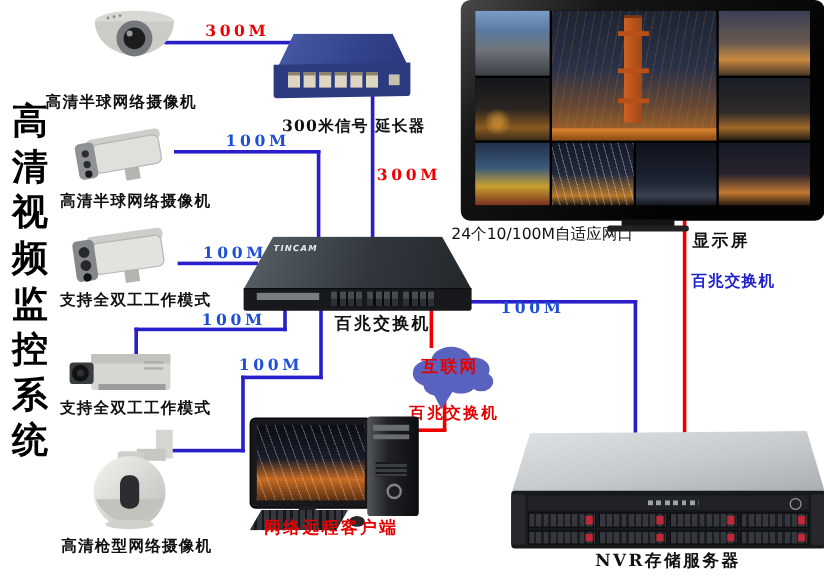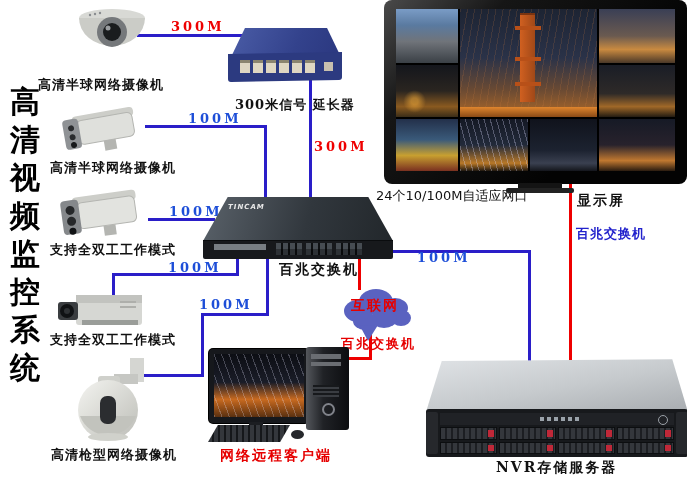--- a/index.html
+++ b/index.html
@@ -295,7 +295,7 @@
   <div class="tw-vent"></div>
   <div class="tw-pwr"></div>
 </div>
-<div class="dev red big" style="left:220px;top:447px">网络远程客户端</div>
+<div class="dev red big" style="left:220px;top:431px">网络远程客户端</div>
 
 <div class="nvr-top"></div>
 <div class="nvr-front"></div>

